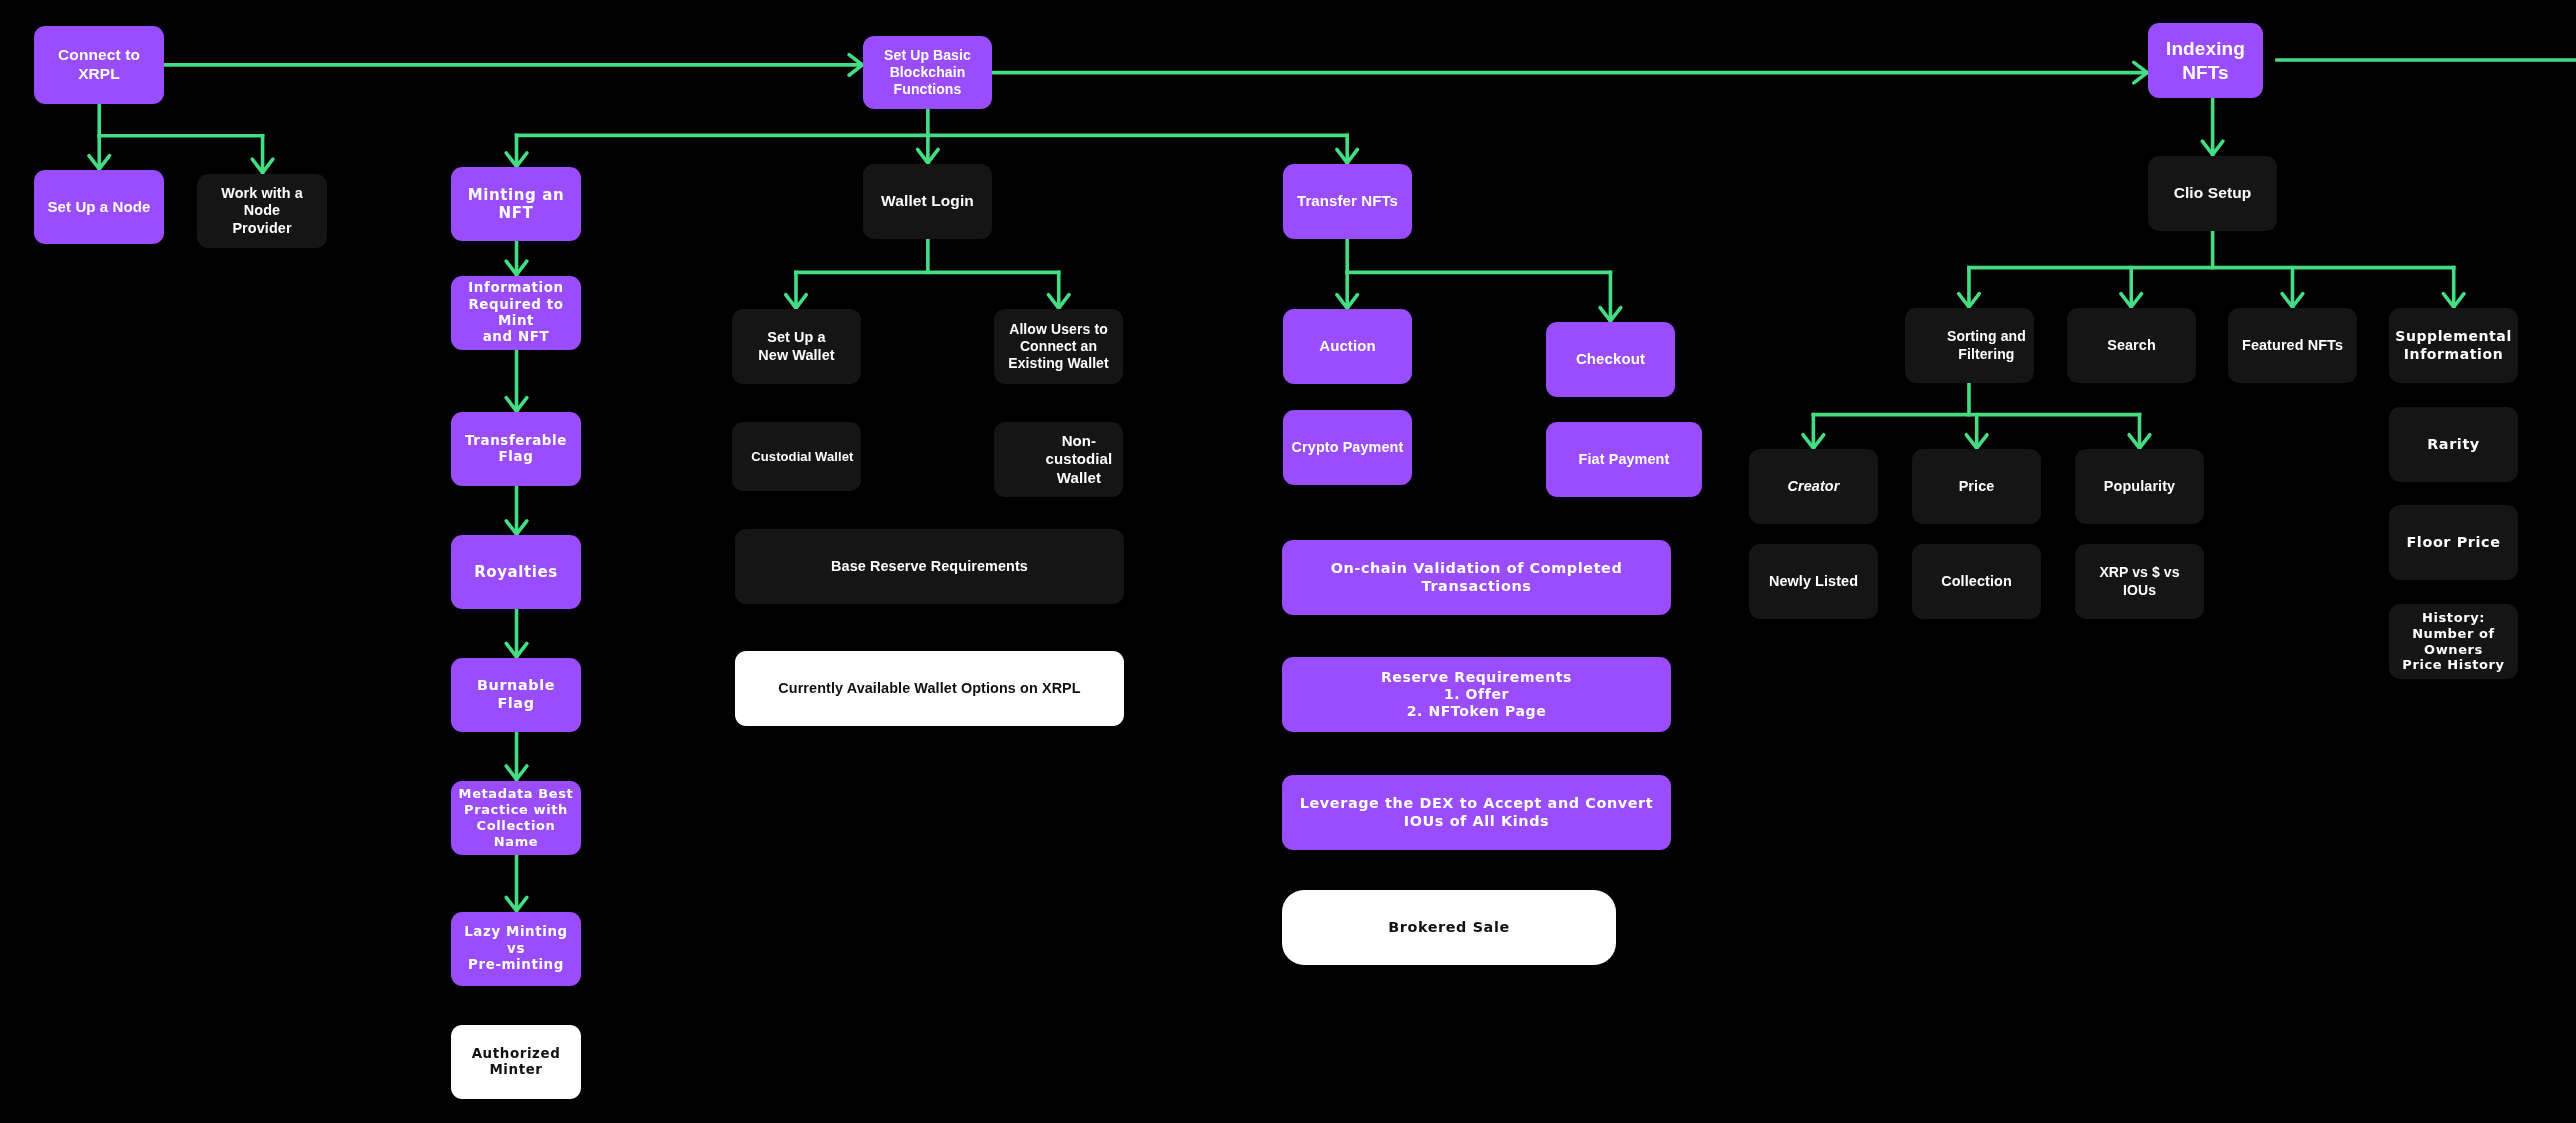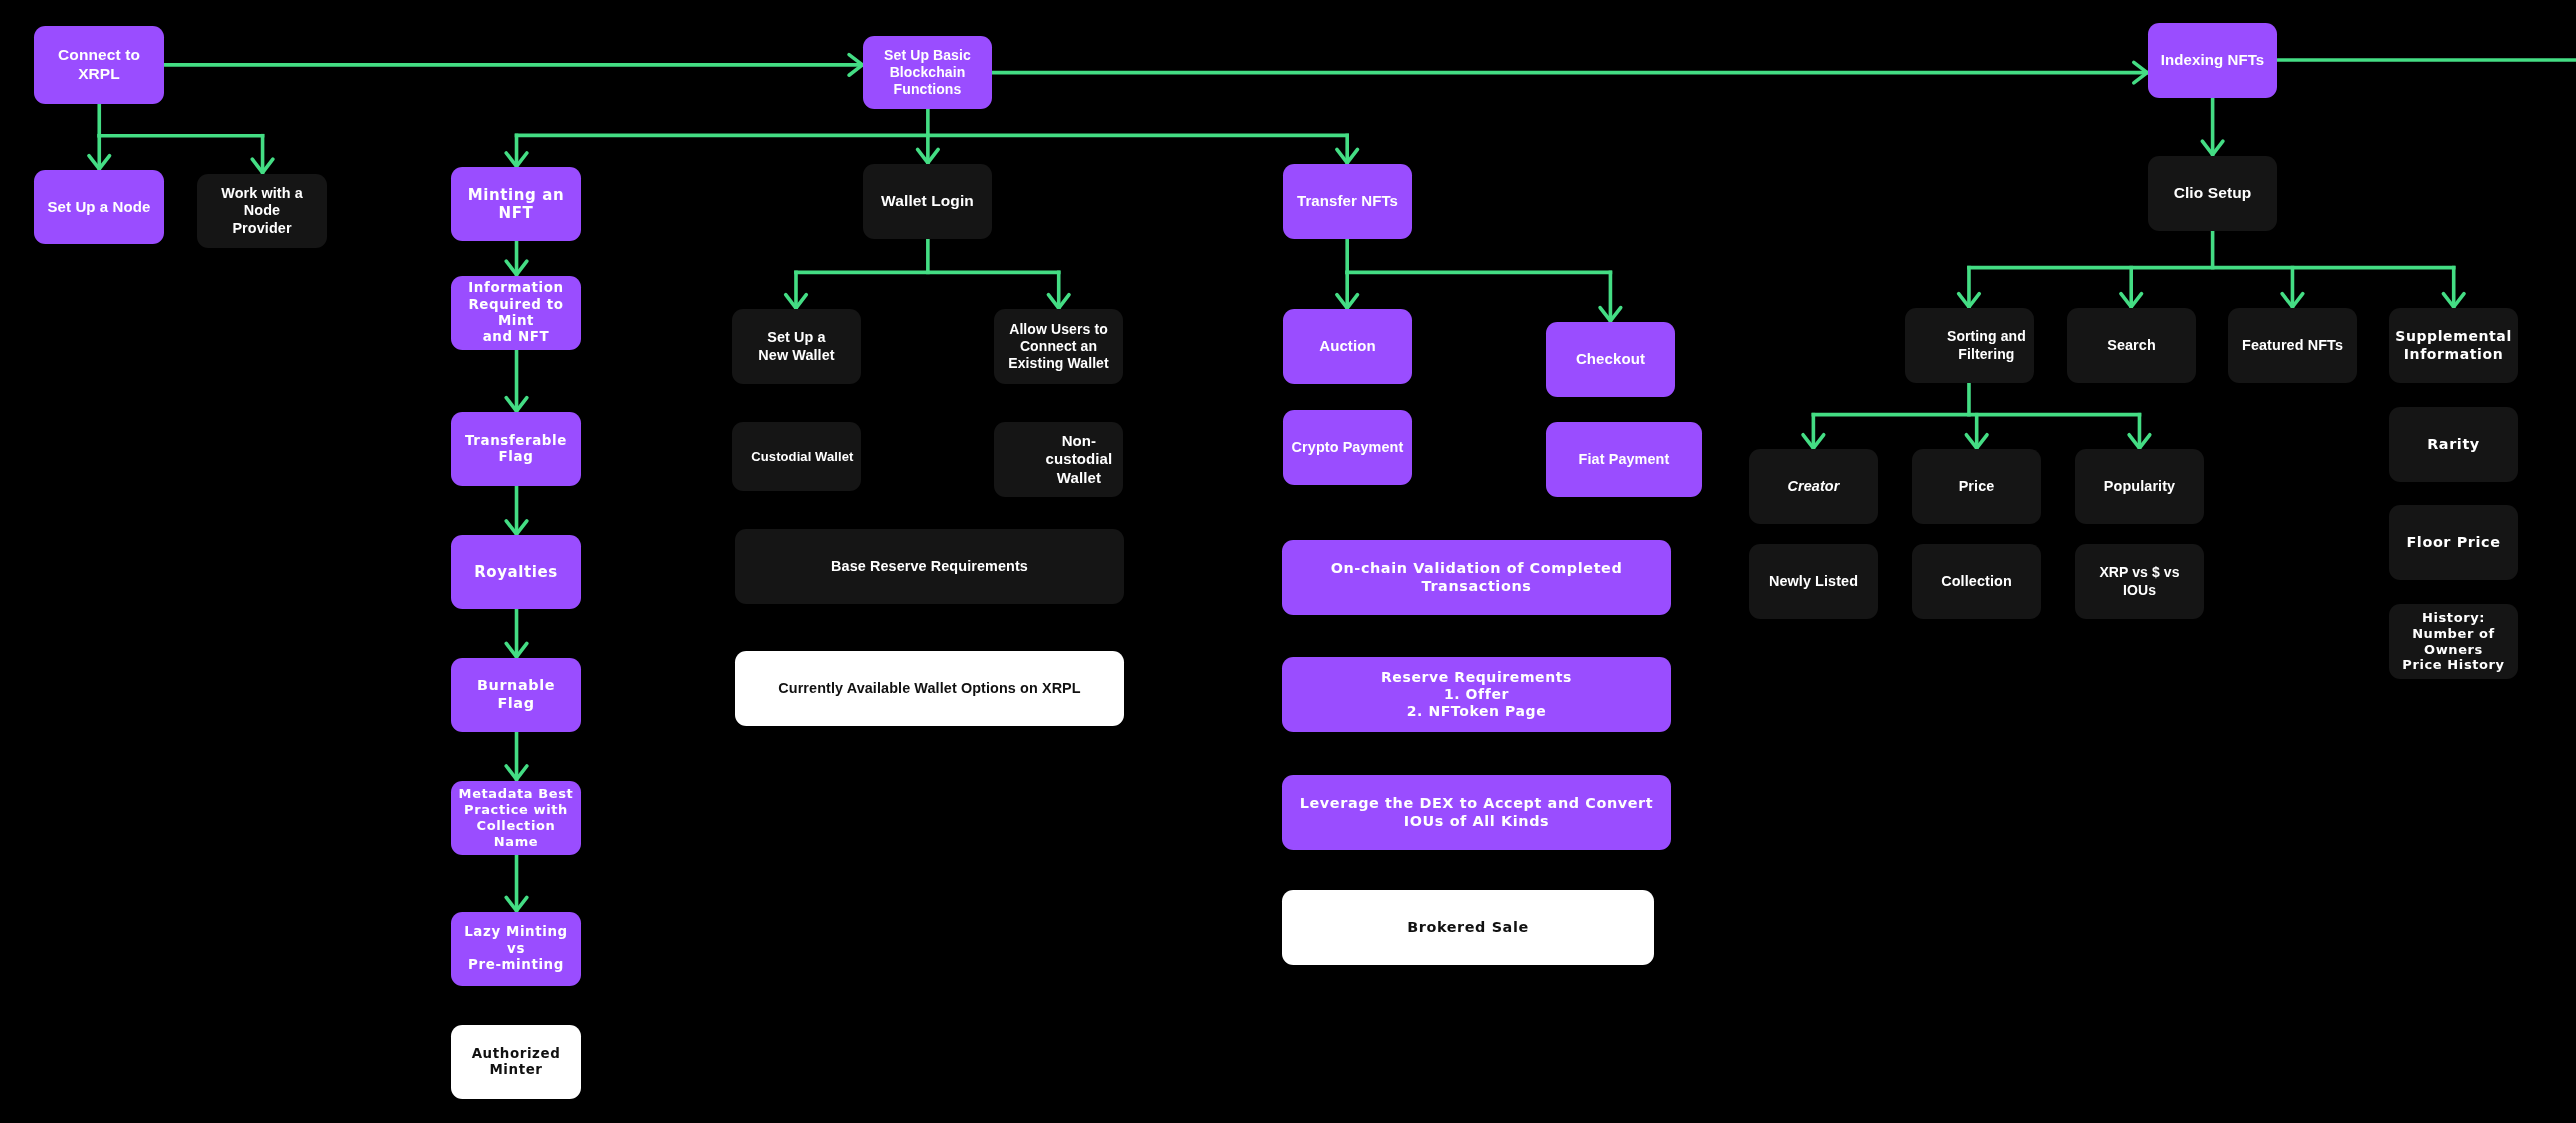--- a/index.html
+++ b/index.html
@@ -111,7 +111,7 @@
     <div class="node purple" style="left: 863px; top: 36px; width: 129px; height: 73px; font-size: 14px;"><span>Set Up Basic
 Blockchain
 Functions</span></div>
-    <div class="node purple" style="left: 2148px; top: 23px; width: 129px; height: 75px; font-size: 15px;"><span>Indexing NFTs</span></div>
+    <div class="node purple" style="left: 2148px; top: 23px; width: 115px; height: 75px; font-size: 19px;"><span>Indexing NFTs</span></div>
     <div class="node purple" style="left: 34px; top: 170px; width: 130px; height: 74px; font-size: 15px;"><span>Set Up a Node</span></div>
     <div class="node dark" style="left: 197px; top: 174px; width: 130px; height: 74px; font-size: 14.4px;"><span>Work with a Node
 Provider</span></div>

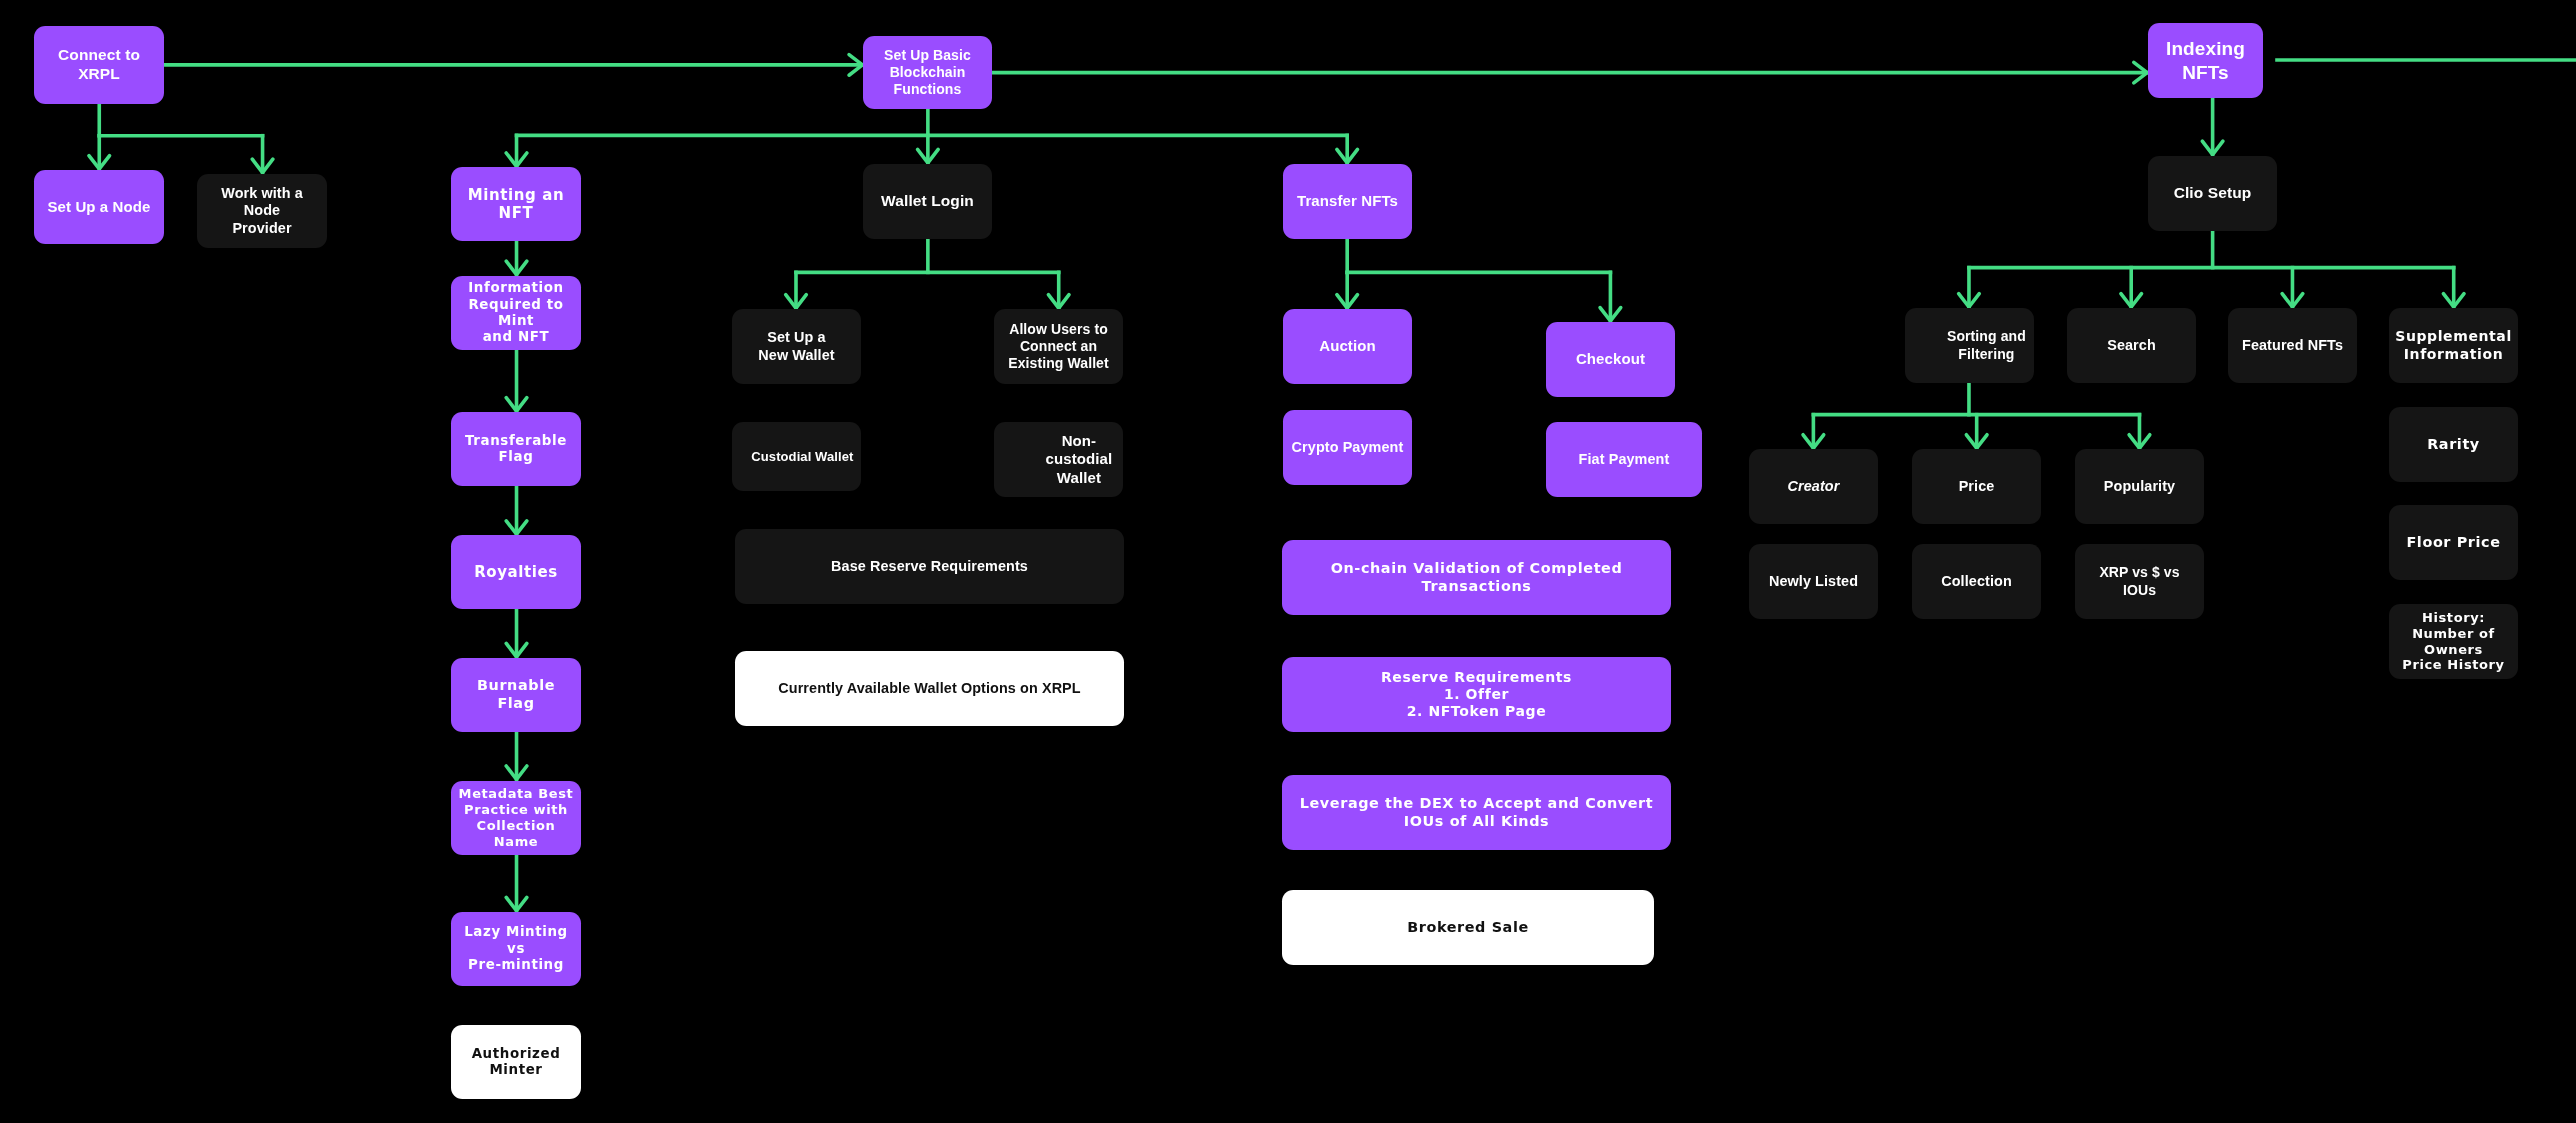--- a/index.html
+++ b/index.html
@@ -149,7 +149,7 @@
 1. Offer
 2. NFToken Page</span></div>
     <div class="node purple alt" style="left: 1282px; top: 775px; width: 389px; height: 75px; font-size: 14.4px;"><span>Leverage the DEX to Accept and Convert IOUs of All Kinds</span></div>
-    <div class="node white alt" style="left: 1282px; top: 890px; width: 372px; height: 75px; font-size: 14.4px;"><span>Brokered Sale</span></div>
+    <div class="node white alt" style="left: 1282px; top: 890px; width: 334px; height: 75px; font-size: 14.4px; border-radius: 22px;"><span>Brokered Sale</span></div>
     <div class="node dark" style="left: 2148px; top: 156px; width: 129px; height: 75px; font-size: 15.5px;"><span>Clio Setup</span></div>
     <div class="node dark" style="left: 1905px; top: 308px; width: 129px; height: 75px; font-size: 14px; padding-left: 41px;"><span>Sorting and
 Filtering</span></div>

